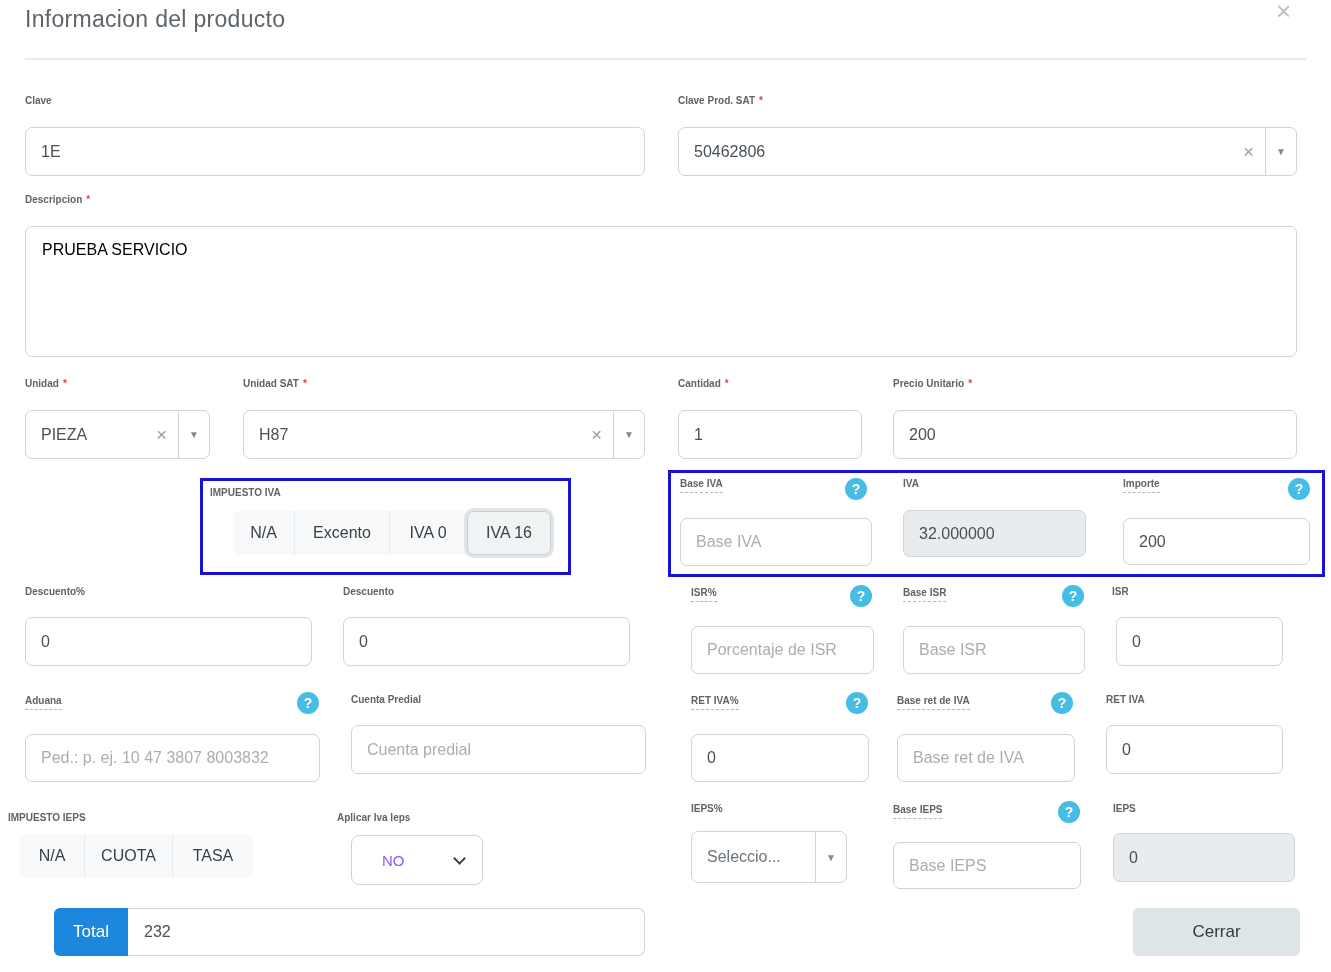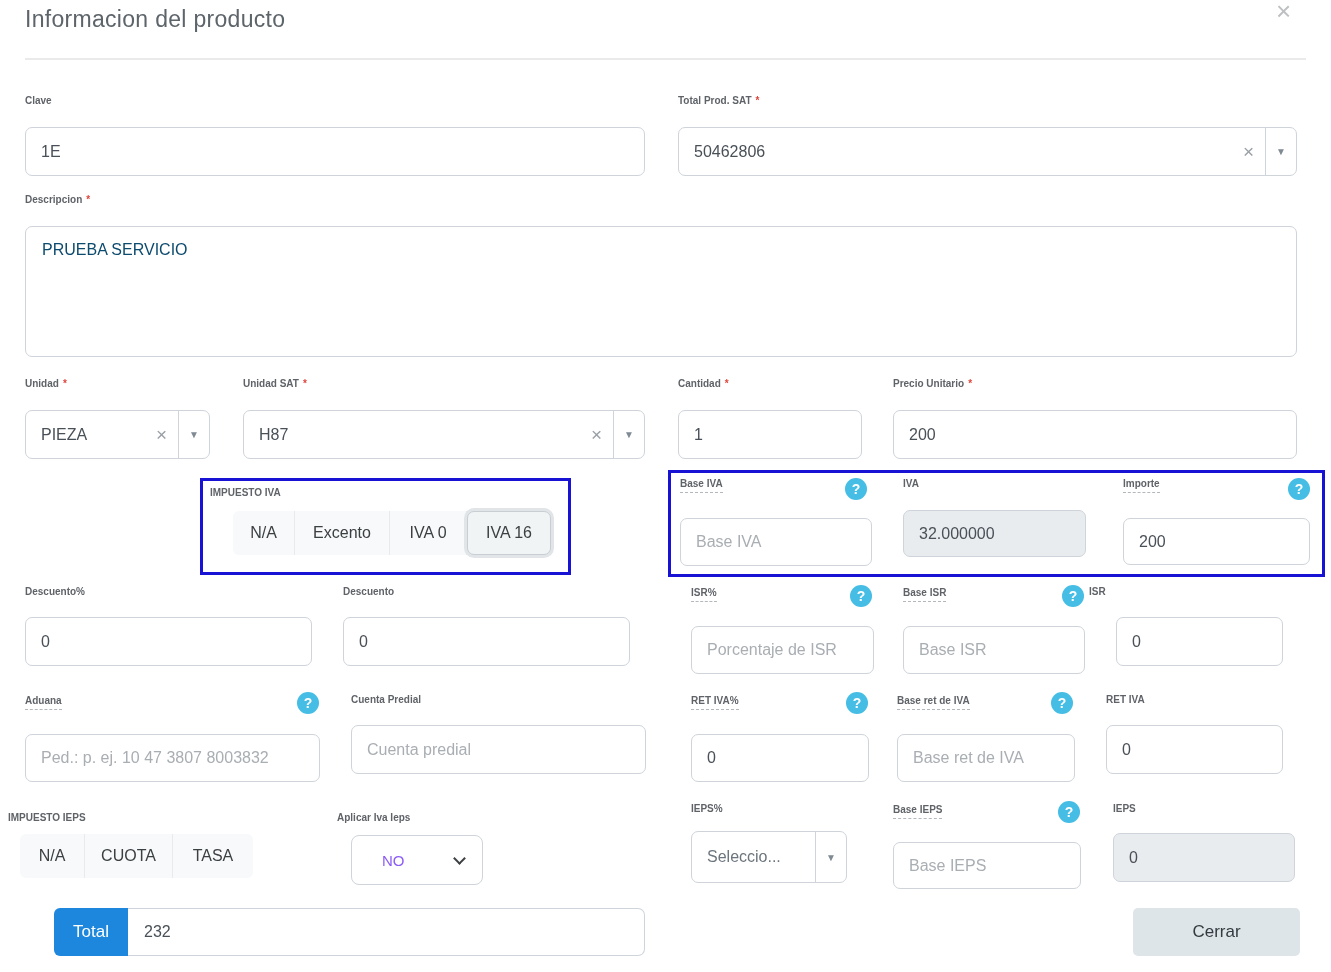--- a/index.html
+++ b/index.html
@@ -68,7 +68,7 @@
   <input class="input" style="left: 25px; top: 127px; width: 620px; height: 49px;" value="1E">
 
   <div class="label" style="left:678px;top:95px;">
-    <span>Total Prod. SAT</span><span class="req">*</span>
+    <span>Clave Prod. SAT</span><span class="req">*</span>
   </div>
   <div class="combo" style="left:678px;top:127px;width:619px;height:49px;">
     <span class="combo-value">50462806</span>

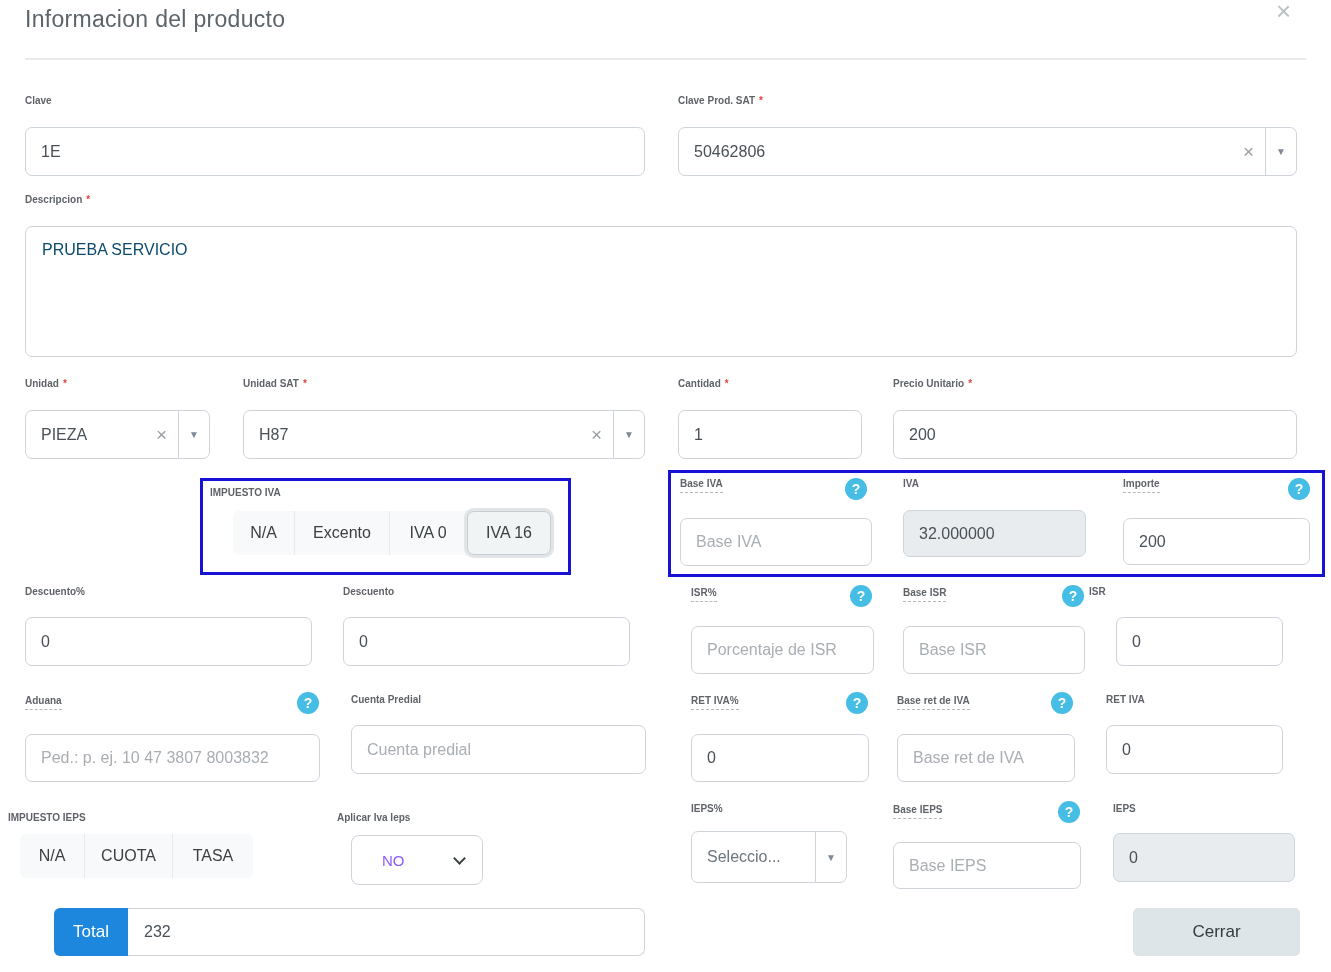--- a/index.html
+++ b/index.html
@@ -19,7 +19,7 @@
            padding:9px 15px; background:#fff; font-family:inherit; outline:none; }
   .input::placeholder { color:#a9aeb3; opacity:1; }
   .input.gray { background:#e9ecef; }
-  .textbox { position:absolute; border:1px solid #ced4da; border-radius:7px; font-size:16px; color:#0c4a6e;
+  .textbox { position:absolute; border:1px solid #ced4da; border-radius:7px; font-size:16px; color:#000000;
              background:#fff; padding:14px 16px; }
 
   .combo { position:absolute; display:flex; align-items:stretch; border:1px solid #ced4da; border-radius:7px; background:#fff; overflow:hidden; }

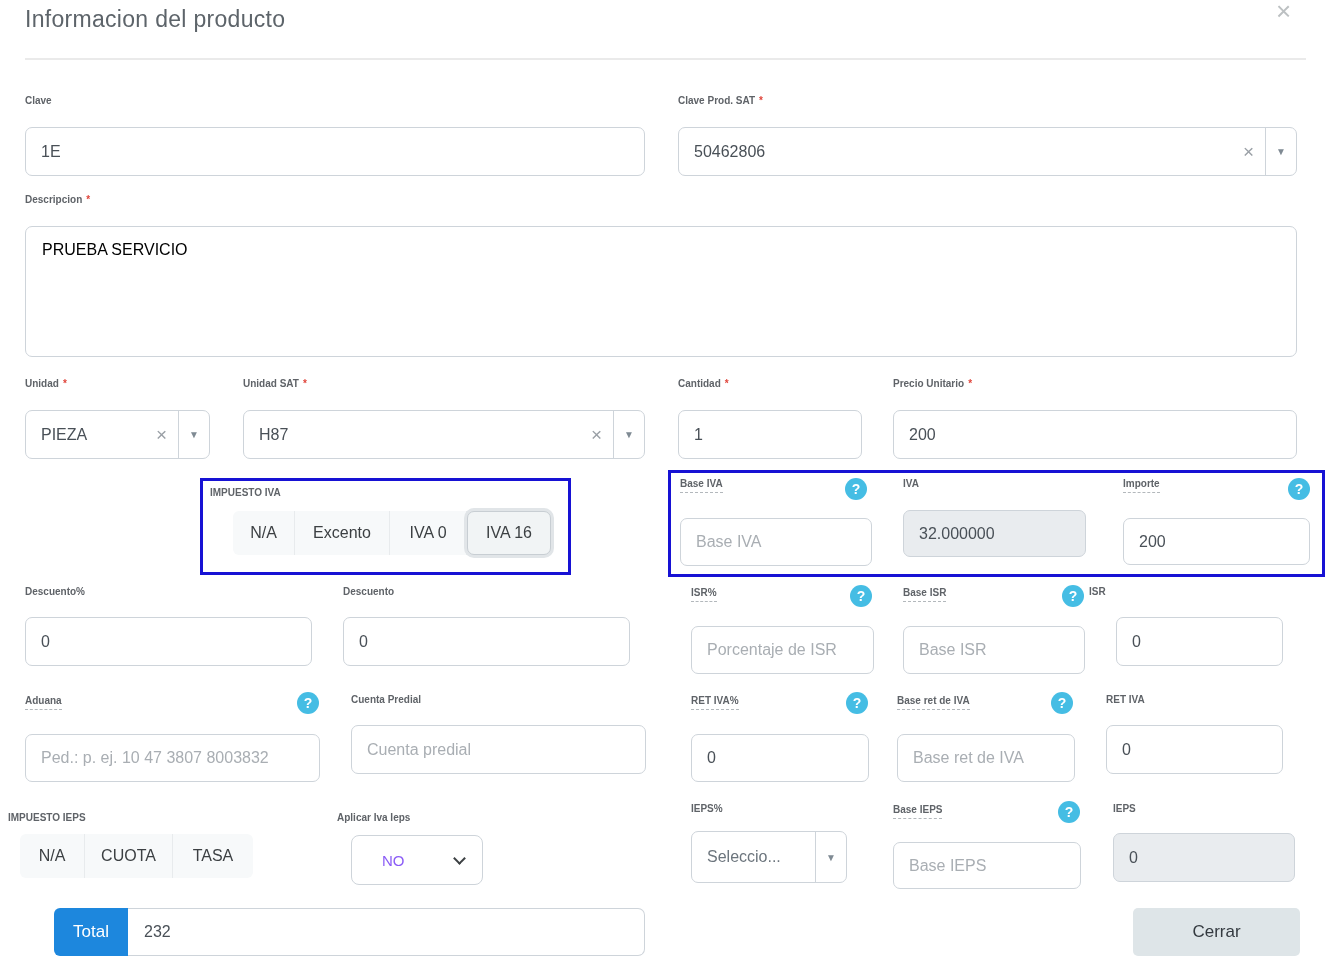--- a/index.html
+++ b/index.html
@@ -161,7 +161,7 @@
   <div class="help" style="left:1062px;top:585px;">?</div>
   <input class="input" style="left: 903px; top: 626px; width: 182px; height: 48px;" placeholder="Base ISR">
 
-  <div class="label" style="left:1089px;top:586px;text-align:center;">
+  <div class="label" style="left:1112px;top:586px;text-align:center;">
     <span>ISR</span>
   </div>
   <input class="input" style="left: 1116px; top: 617px; width: 167px; height: 49px;" value="0">

